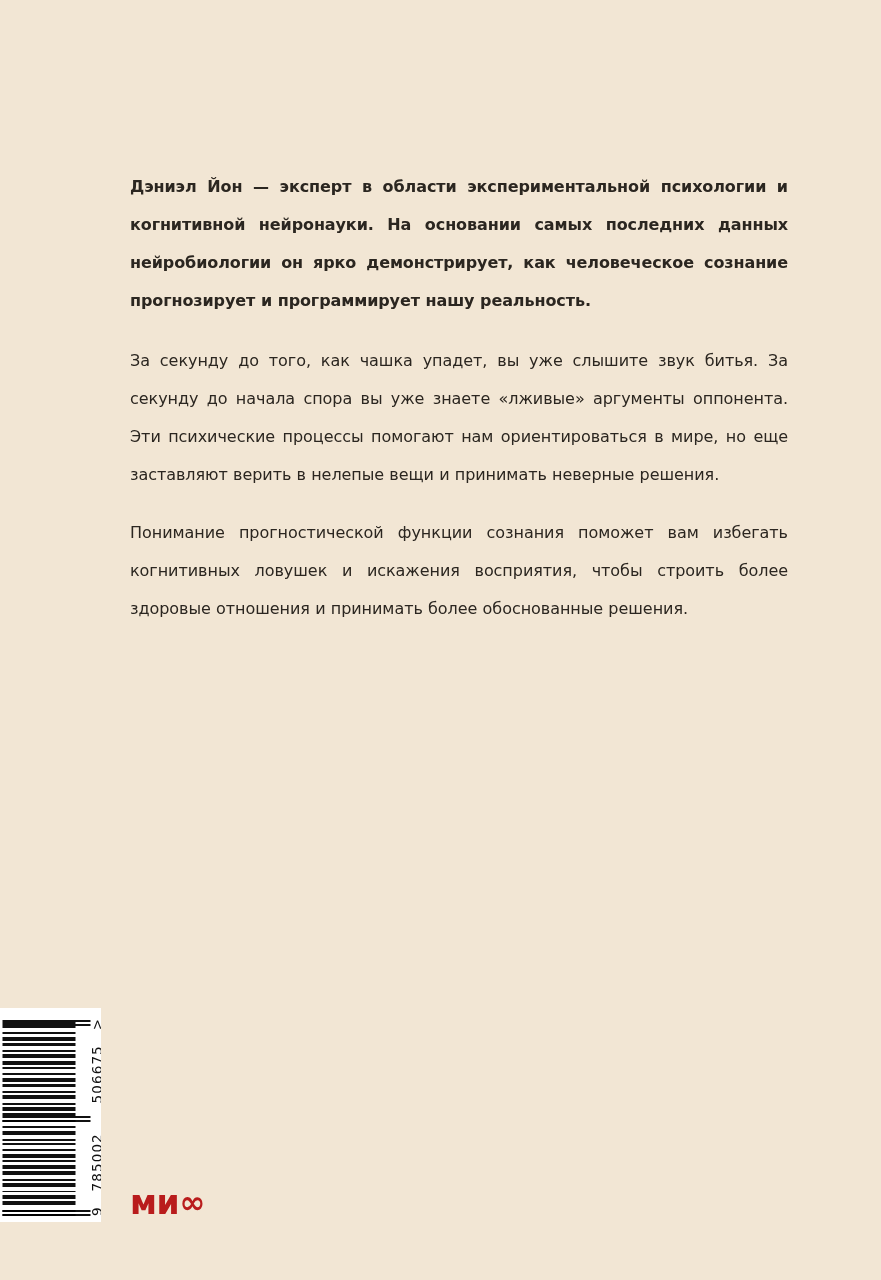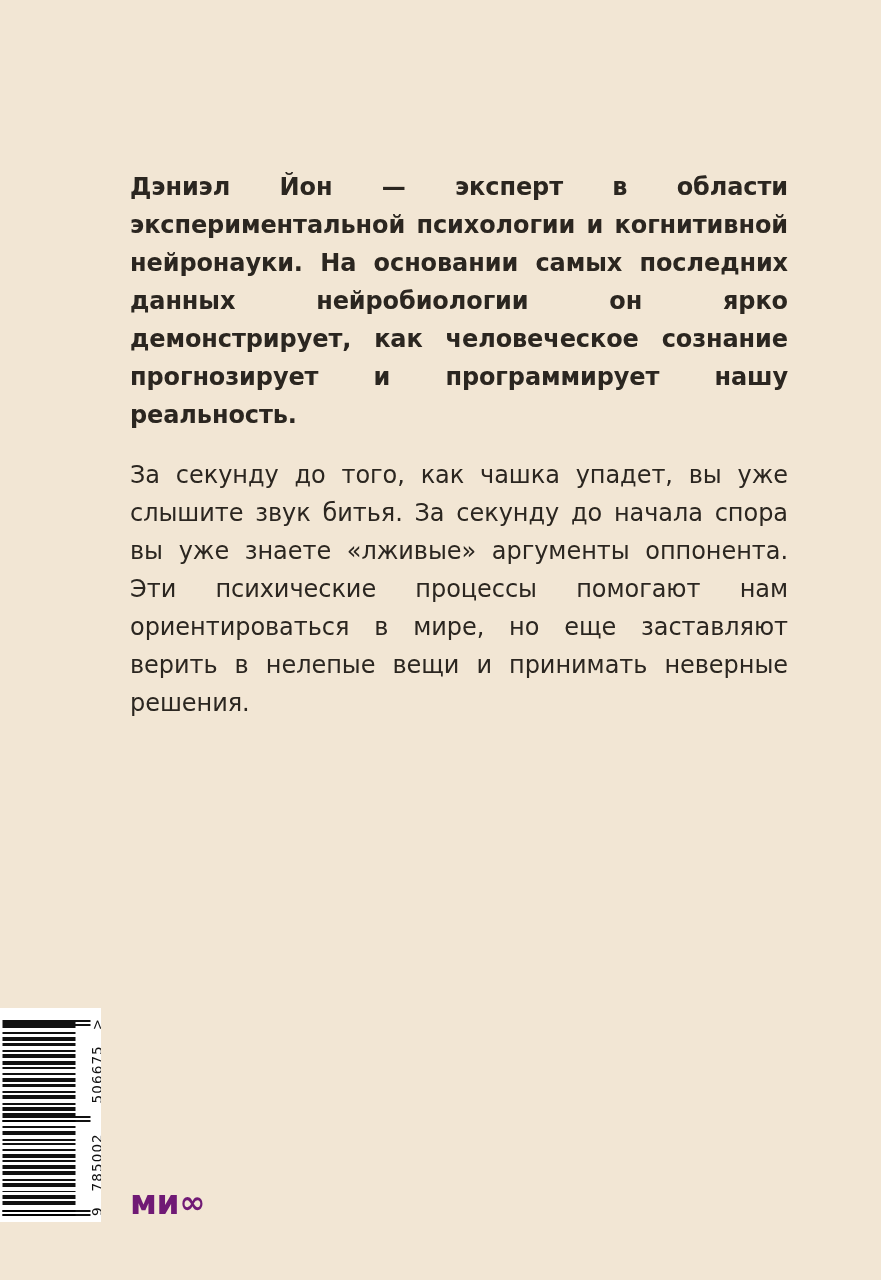--- a/index.html
+++ b/index.html
@@ -33,7 +33,7 @@
 
   .para {
     margin: 0 4px 20px 0;
-    font-size: 24px;
+    font-size: 16px;
     line-height: 38px;
     text-align: justify;
     text-justify: inter-word;

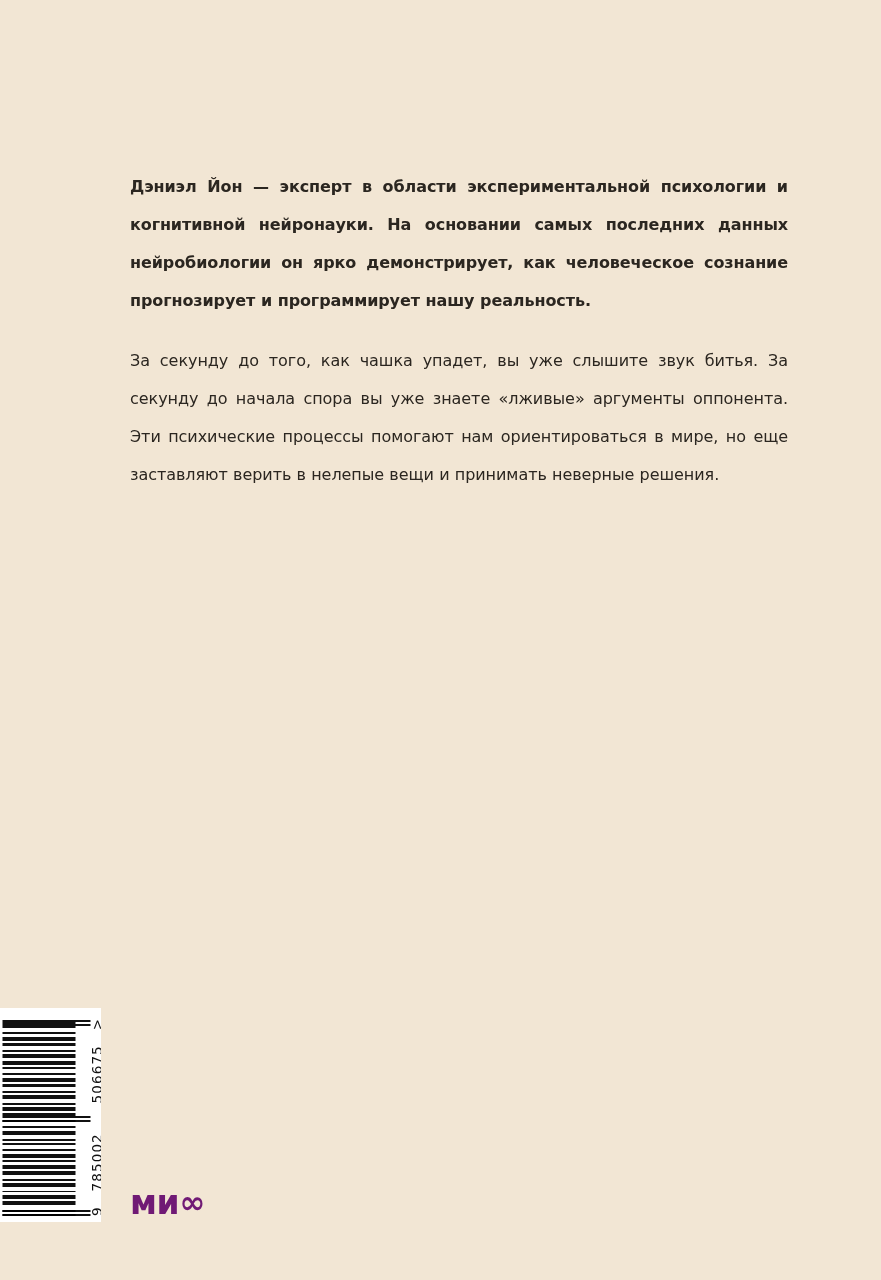--- a/index.html
+++ b/index.html
@@ -199,6 +199,7 @@
   <div class="blurb">
     <p class="para lead">Дэниэл Йон — эксперт в области экспериментальной психологии и когнитивной нейронауки. На основании самых последних данных нейробиологии он ярко демонстрирует, как человеческое сознание прогнозирует и программирует нашу реальность.</p>
     <p class="para">За секунду до того, как чашка упадет, вы уже слышите звук битья. За секунду до начала спора вы уже знаете «лживые» аргументы оппонента. Эти психические процессы помогают нам ориентироваться в мире, но еще заставляют верить в нелепые вещи и принимать неверные решения.</p>
+    <p class="para">Понимание прогностической функции сознания поможет вам избегать когнитивных ловушек и искажения восприятия, чтобы строить более здоровые отношения и принимать более обоснованные решения.</p>
   </div>
 
   <div class="barcode-panel">

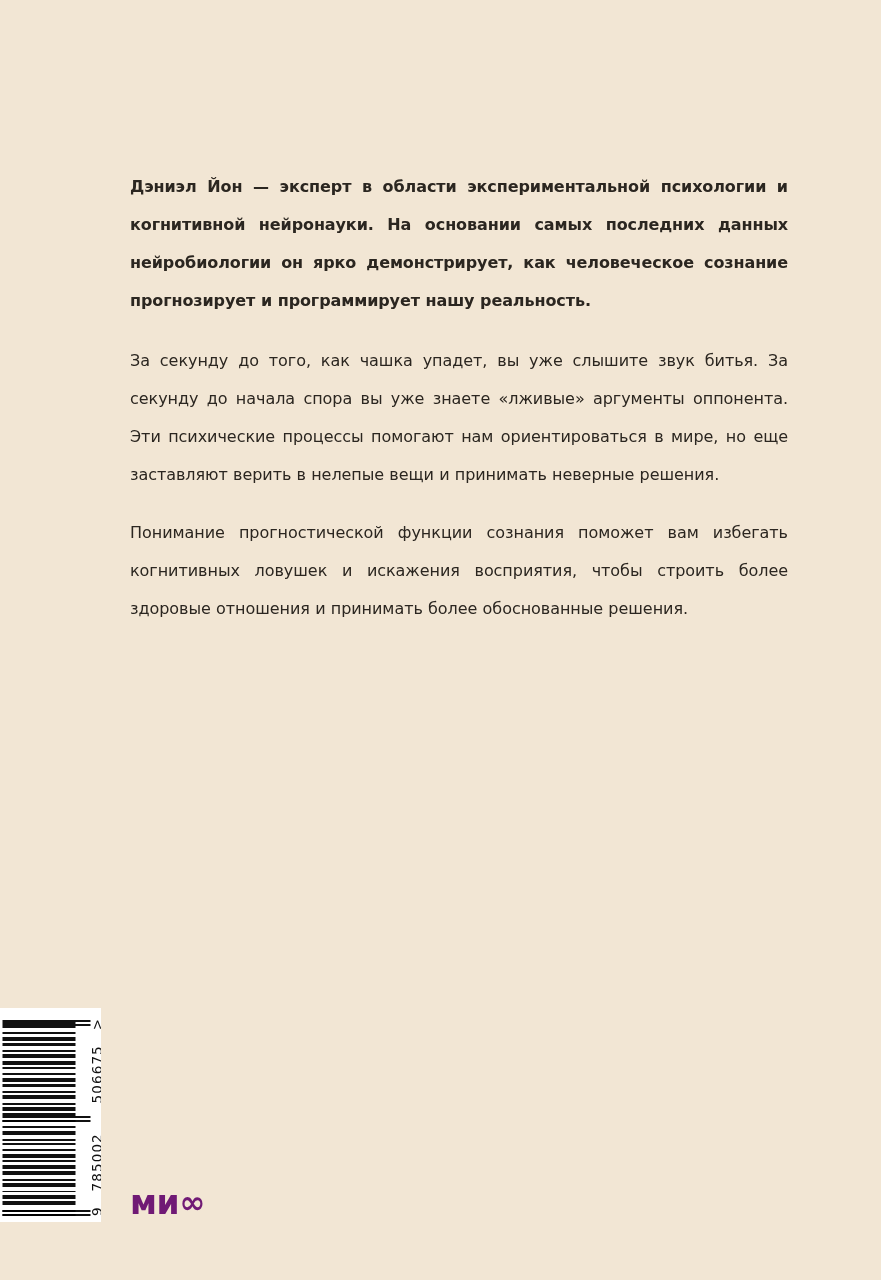--- a/index.html
+++ b/index.html
@@ -179,7 +179,7 @@
     font-family: "DejaVu Sans", "Liberation Sans", sans-serif;
     font-size: 33px;
     font-weight: 700;
-    color: #701a75;
+    color: #b91c1c;
     letter-spacing: -0.5px;
     line-height: 1;
     display: flex;

